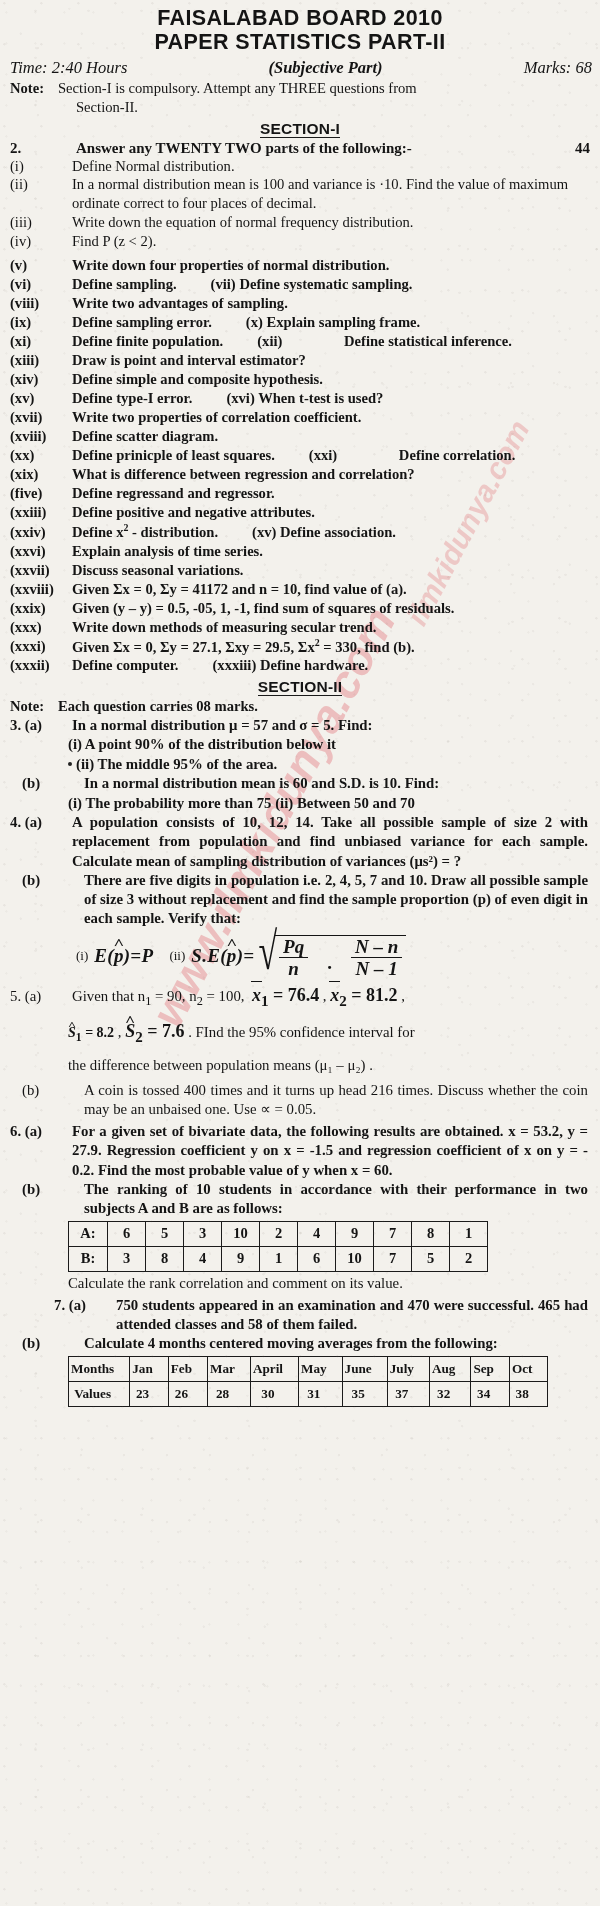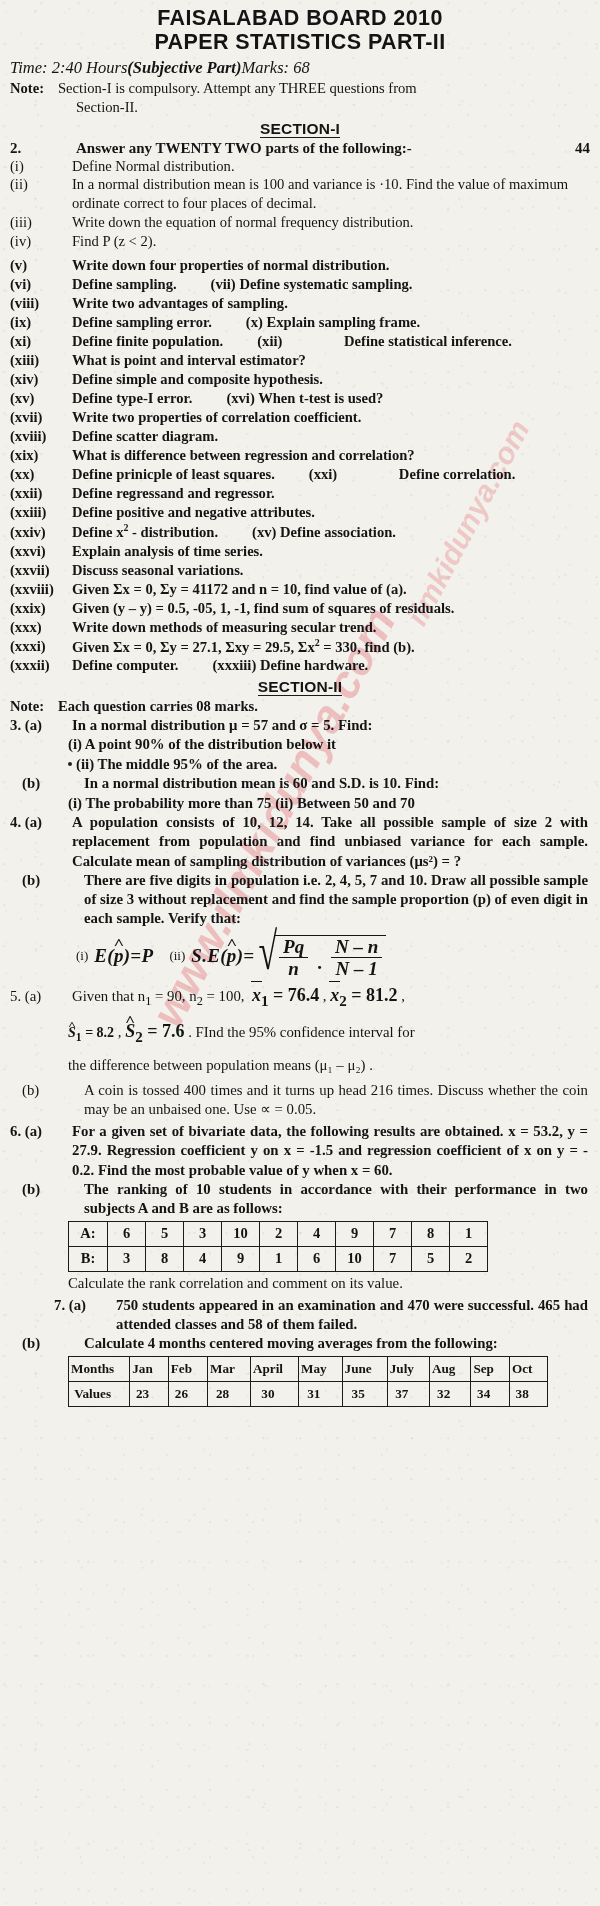--- a/index.html
+++ b/index.html
@@ -60,7 +60,7 @@
   .meta-row{
     display:flex;
     align-items:baseline;
-    justify-content:flex-start;
+    justify-content:space-between;
     font-style:italic;
     font-size:16.5px;
     margin:4px 2px 0 4px;

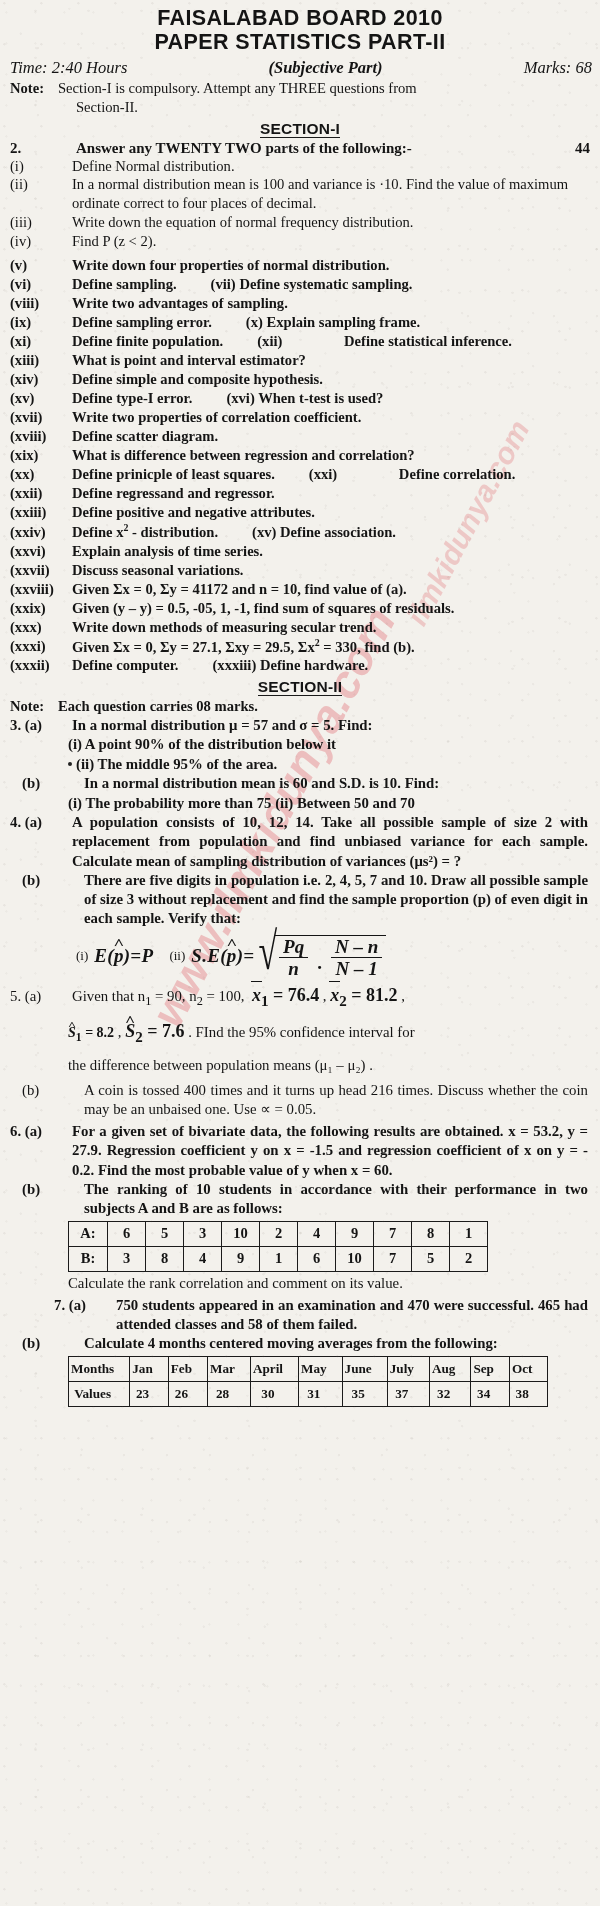--- a/index.html
+++ b/index.html
@@ -272,7 +272,7 @@
       </div>
       <div class="item b">
         <div class="rn">(xiii)</div>
-        <div class="bd">What is point and interval estimator?</div>
+        <div class="bd">Draw is point and interval estimator?</div>
       </div>
       <div class="item b">
         <div class="rn">(xiv)</div>

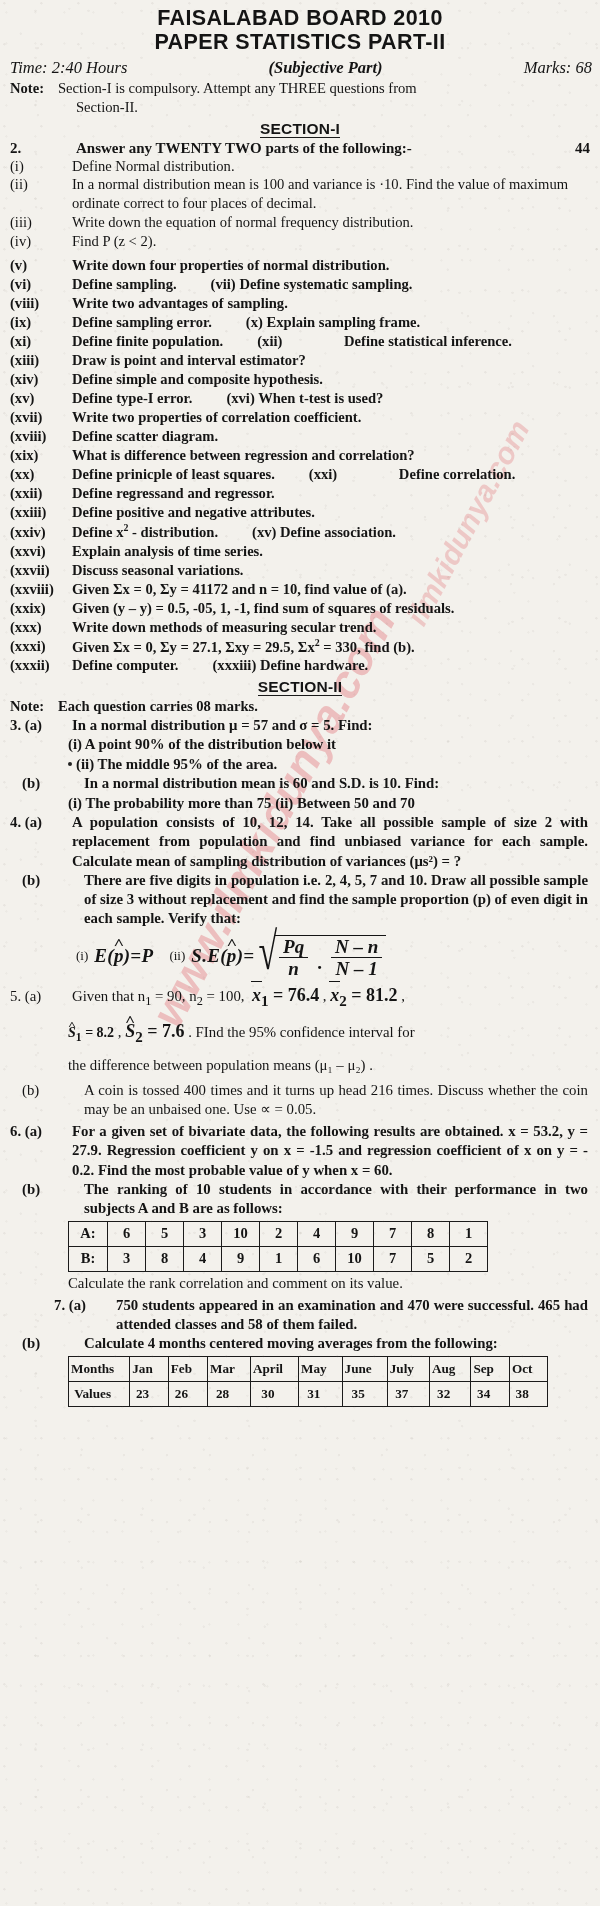--- a/index.html
+++ b/index.html
@@ -291,12 +291,12 @@
         <div class="bd">Define scatter diagram.</div>
       </div>
       <div class="item b">
+        <div class="rn">(xx)</div>
+        <div class="bd">Define prinicple of least squares.<span class="tab"></span><span>(xxi)  </span><span class="tab-lg"></span><span>Define correlation.</span></div>
+      </div>
+      <div class="item b">
         <div class="rn">(xix)</div>
         <div class="bd">What is difference between regression and correlation?</div>
-      </div>
-      <div class="item b">
-        <div class="rn">(xx)</div>
-        <div class="bd">Define prinicple of least squares.<span class="tab"></span><span>(xxi)  </span><span class="tab-lg"></span><span>Define correlation.</span></div>
       </div>
       <div class="item b">
         <div class="rn">(xxii)</div>

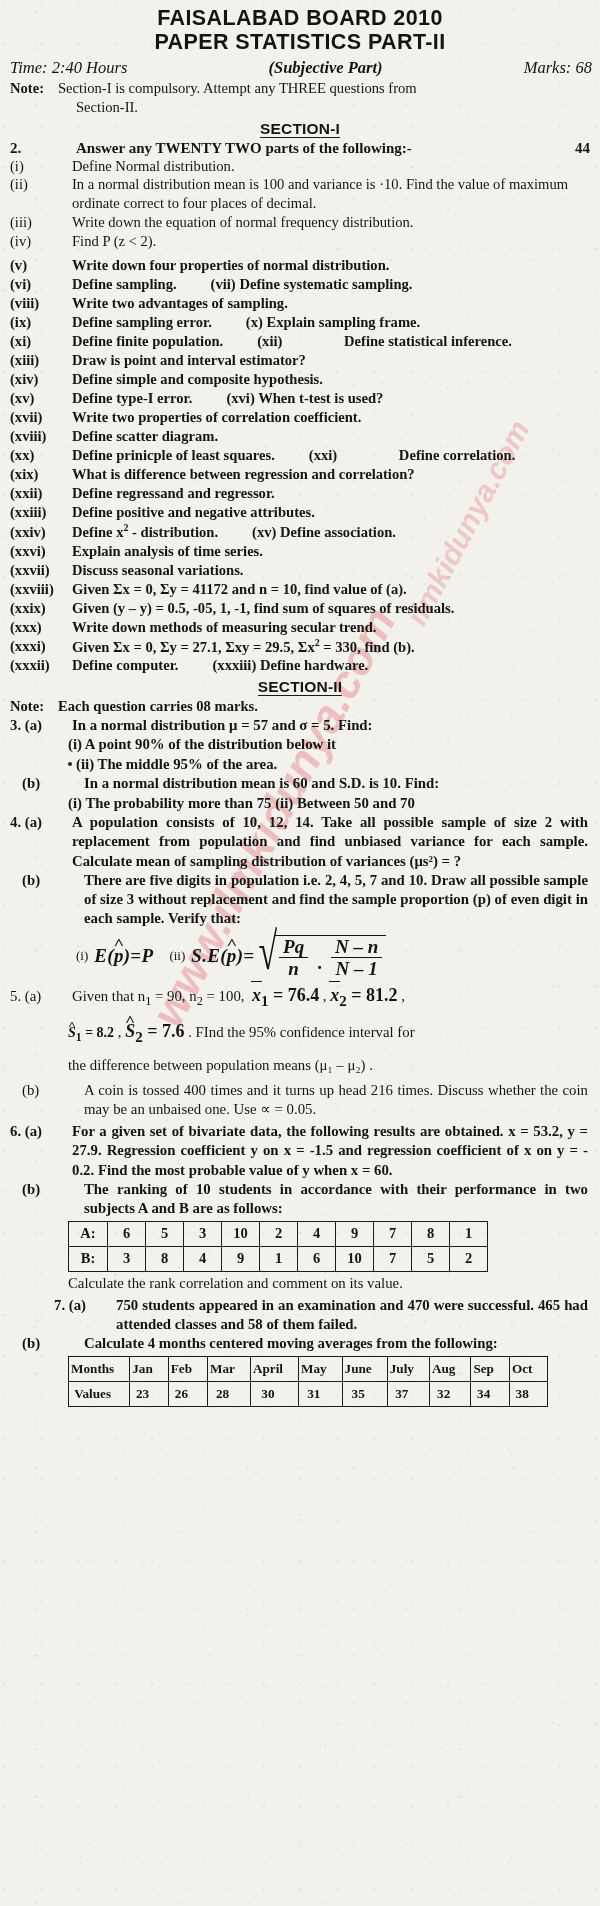--- a/index.html
+++ b/index.html
@@ -299,7 +299,7 @@
         <div class="bd">What is difference between regression and correlation?</div>
       </div>
       <div class="item b">
-        <div class="rn">(xxii)</div>
+        <div class="rn">(five)</div>
         <div class="bd">Define regressand and regressor.</div>
       </div>
       <div class="item b">

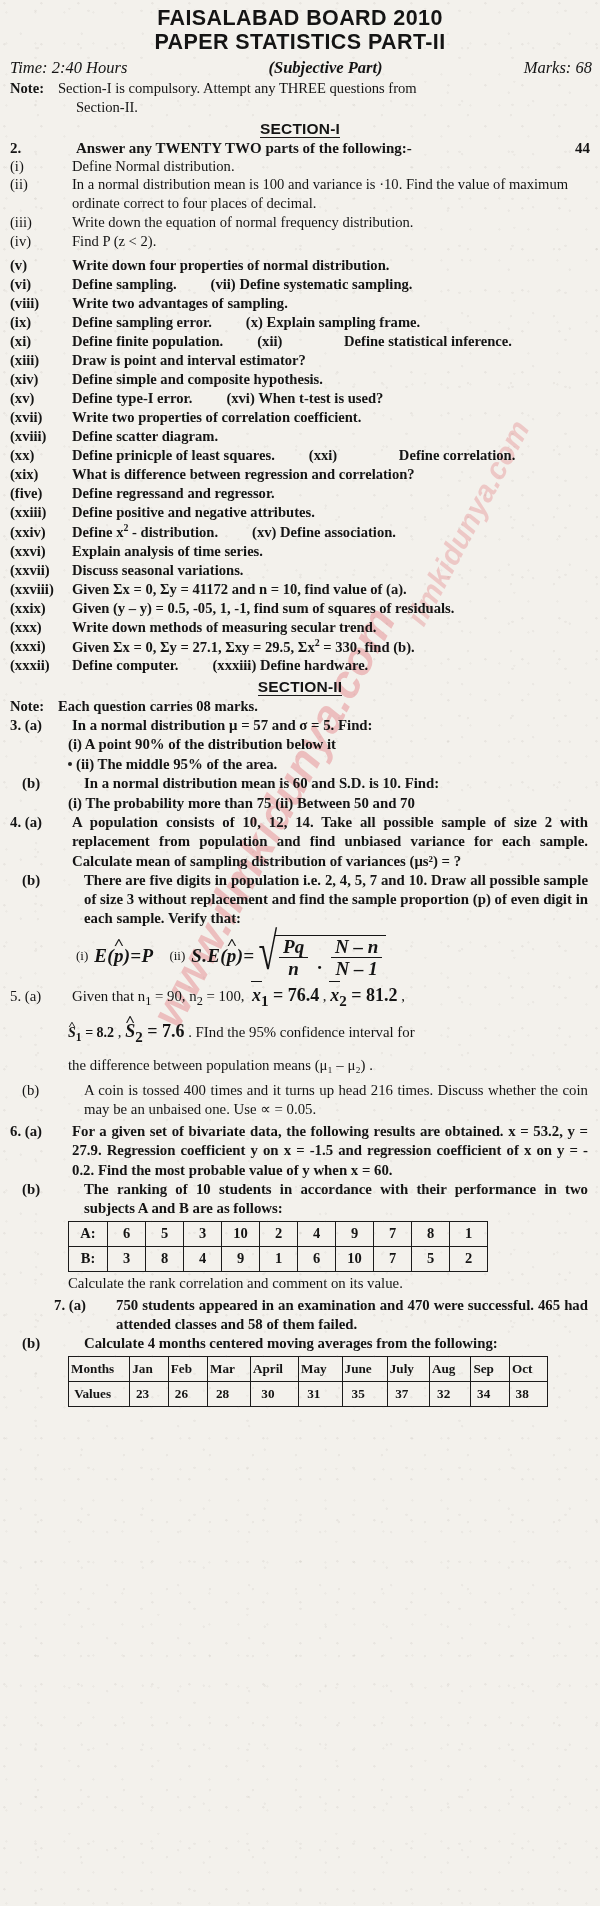--- a/index.html
+++ b/index.html
@@ -172,7 +172,7 @@
   .sqrt .under{
     border-top:1.7px solid #141414;
     padding:1px 4px 0 4px;
-    display:flex;gap:8px;font-family:Liberation Serif, serif;
+    display:flex;gap:18px;font-family:Liberation Serif, serif;
   }
   .frac{display:inline-flex;flex-direction:column;align-items:center;font-style:italic;font-weight:bold;line-height:1.02;}
   .frac .n{border-bottom:1.7px solid #141414;padding:0 4px 1px 4px;}

